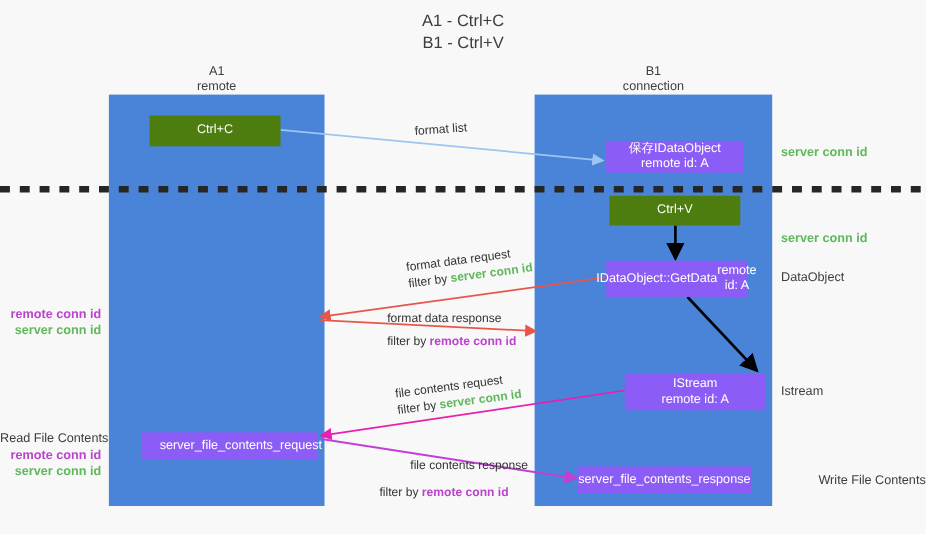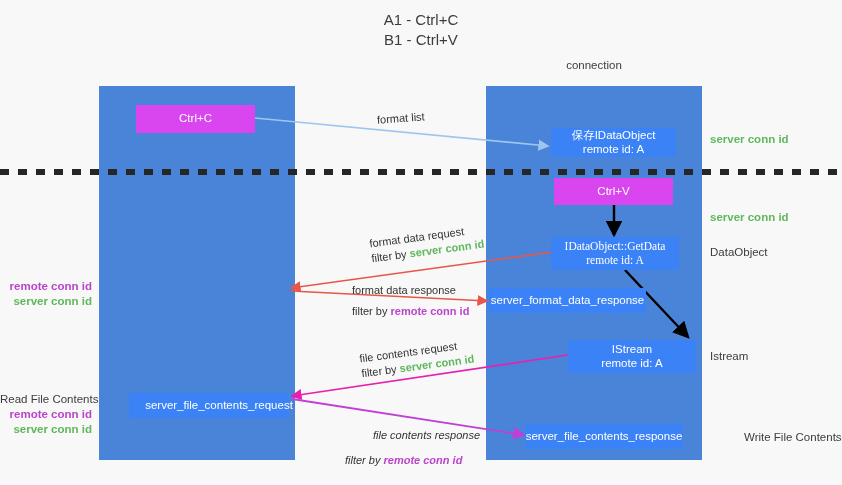--- a/index.html
+++ b/index.html
@@ -72,6 +72,10 @@
     <div>B1 - Ctrl+V</div>
   </div>
 
+  <div class="lane-head" style="left:99px;top:58px;width:196px;">
+    <div>A1</div>
+    <div>remote</div>
+  </div>
 
   <div class="lane-head" style="left:486px;top:58px;width:216px;">
     <div>connection</div>

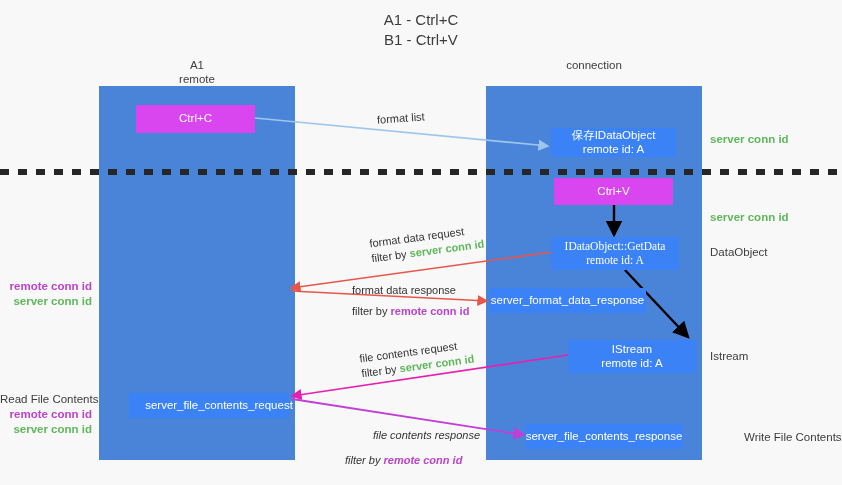--- a/index.html
+++ b/index.html
@@ -78,6 +78,7 @@
   </div>
 
   <div class="lane-head" style="left:486px;top:58px;width:216px;">
+    <div>B1</div>
     <div>connection</div>
   </div>
 

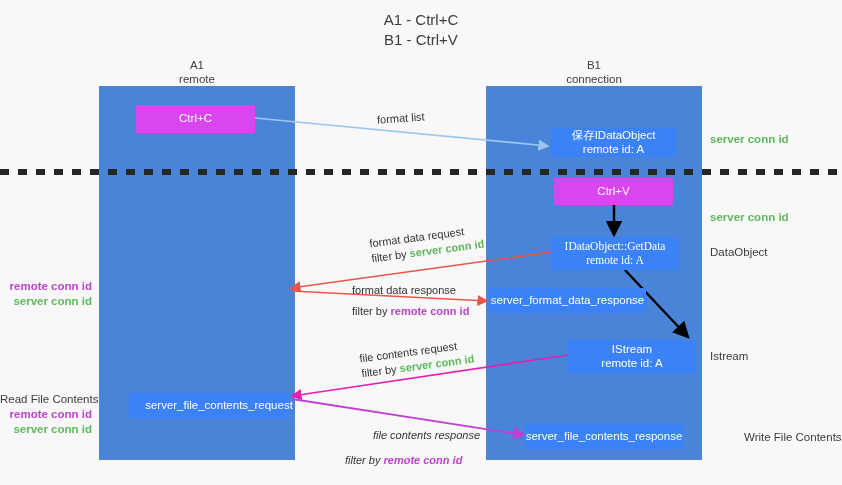--- a/index.html
+++ b/index.html
@@ -34,7 +34,7 @@
     text-align:center;color:#ffffff;font-size:11.5px;line-height:13.5px;
     padding:2px 4px;
   }
-  .box.green{background:#d946ef;}
+  .box.green{background:#4d7c0f;}
   .box.orange{background:#3b82f6;}
 
   

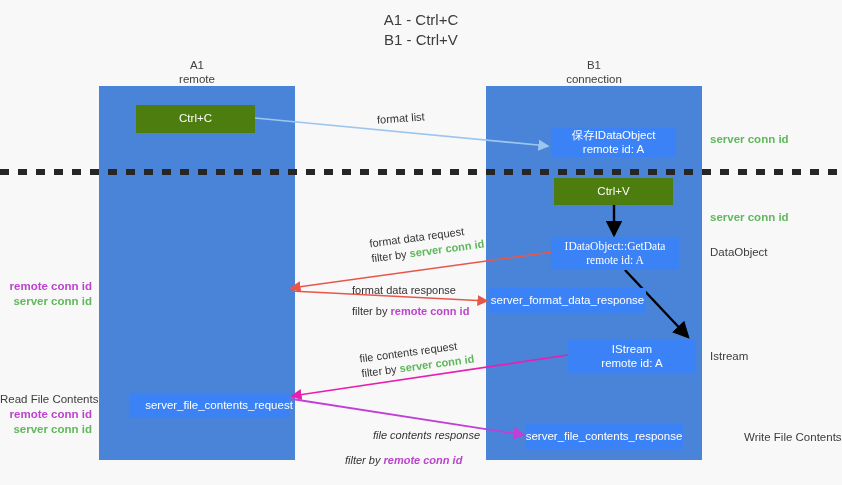--- a/index.html
+++ b/index.html
@@ -35,7 +35,7 @@
     padding:2px 4px;
   }
   .box.green{background:#4d7c0f;}
-  .box.orange{background:#3b82f6;}
+  .box.orange{background:#8b5cf6;}
 
   
   .sidelabel{

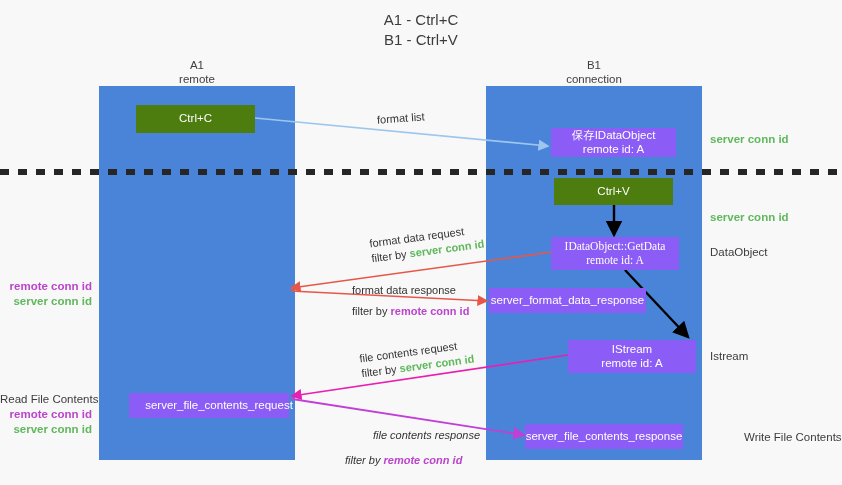--- a/index.html
+++ b/index.html
@@ -130,7 +130,7 @@
 
   <div class="box green" style="left:554px;top:178px;width:119px;height:27px;">Ctrl+V</div>
 
-  <div class="box orange" style="left:551px;top:237px;width:128px;height:33px;flex-direction:column;font-family:Liberation Serif, serif;">
+  <div class="box orange" style="left:551px;top:237px;width:128px;height:33px;flex-direction:row;">
     <span>IDataObject::GetData</span>
     <span>remote id: A</span>
   </div>

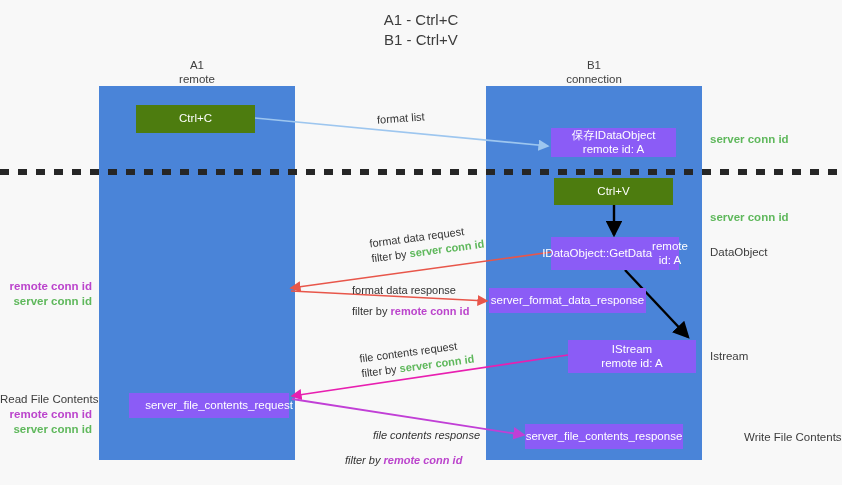--- a/index.html
+++ b/index.html
@@ -136,7 +136,6 @@
   </div>
 
 
-  <div class="box orange" style="left:489px;top:288px;width:157px;height:25px;">server_format_data_response</div>
 
   <div class="box orange" style="left:568px;top:340px;width:128px;height:33px;flex-direction:column;">
     <span>IStream</span>

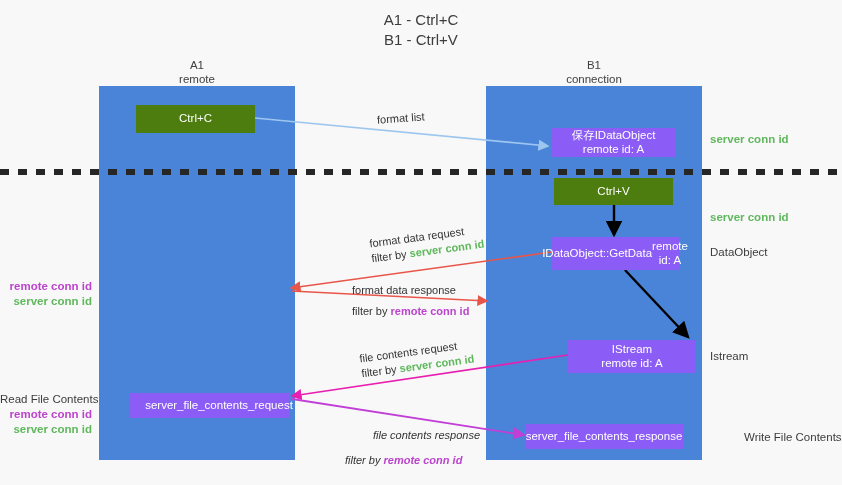--- a/index.html
+++ b/index.html
@@ -171,7 +171,7 @@
     </div>
   </div>
 
-  <div class="edgelabel" style="left:345px;top:428px;font-style:italic;">
+  <div class="edgelabel" style="left:345px;top:416px;">
     <div style="margin-left:28px;">file contents response</div>
     <div style="margin-top:10px;">
       <span class="plain">filter by </span><span class="purple">remote conn id</span>

